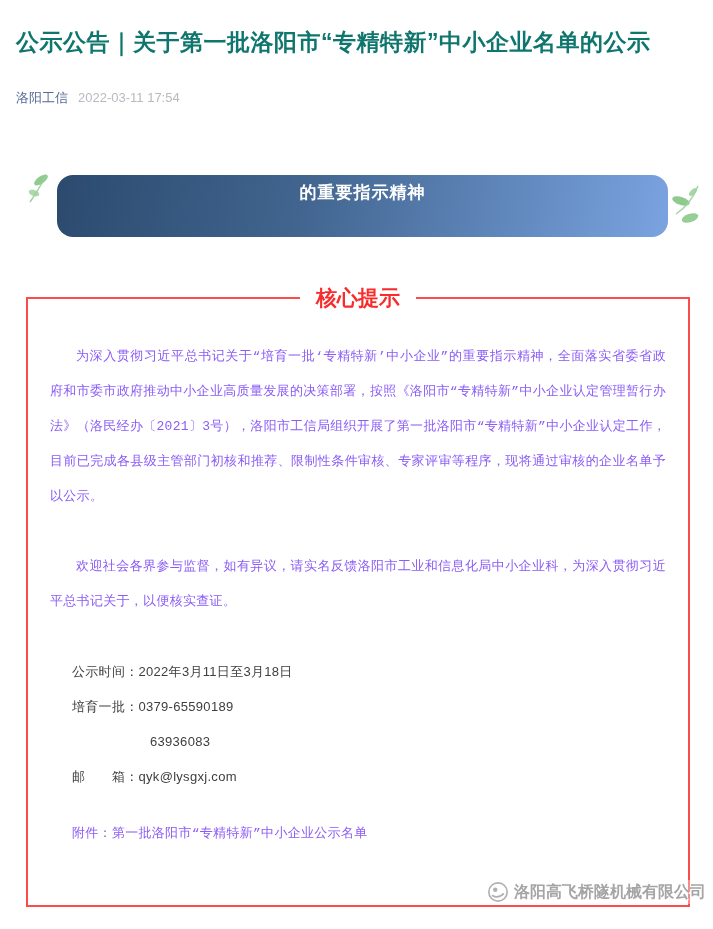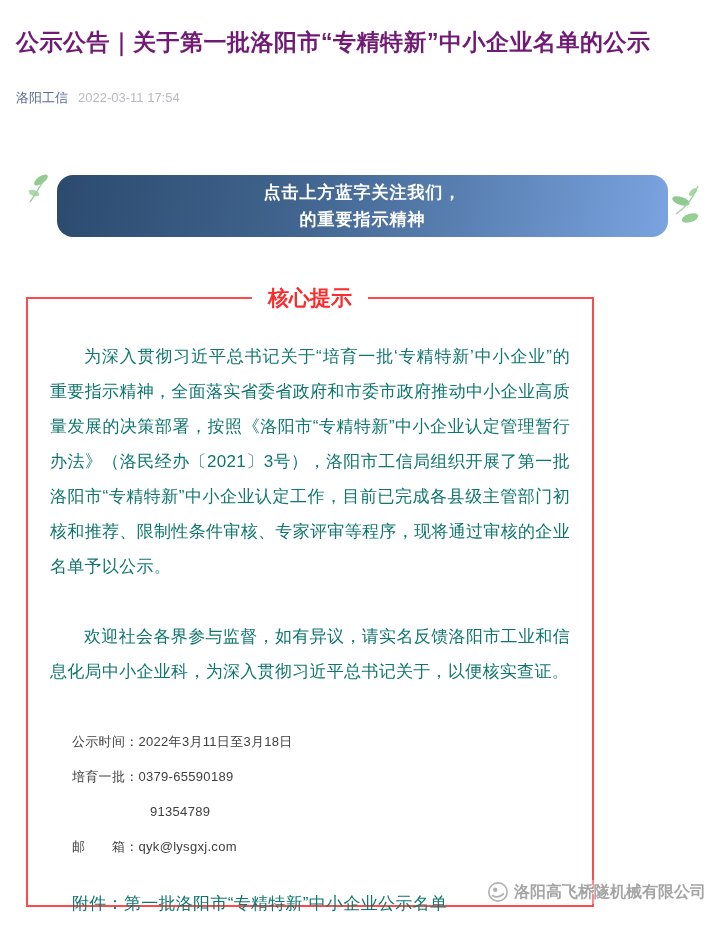--- a/index.html
+++ b/index.html
@@ -15,7 +15,7 @@
     top: 26px; left: 16px; right: 14px;
     font-size: 23px;
     font-weight: bold;
-    color: #701a75;
+    color: #0f766e;
     line-height: 32px;
     letter-spacing: 0.5px;
   }

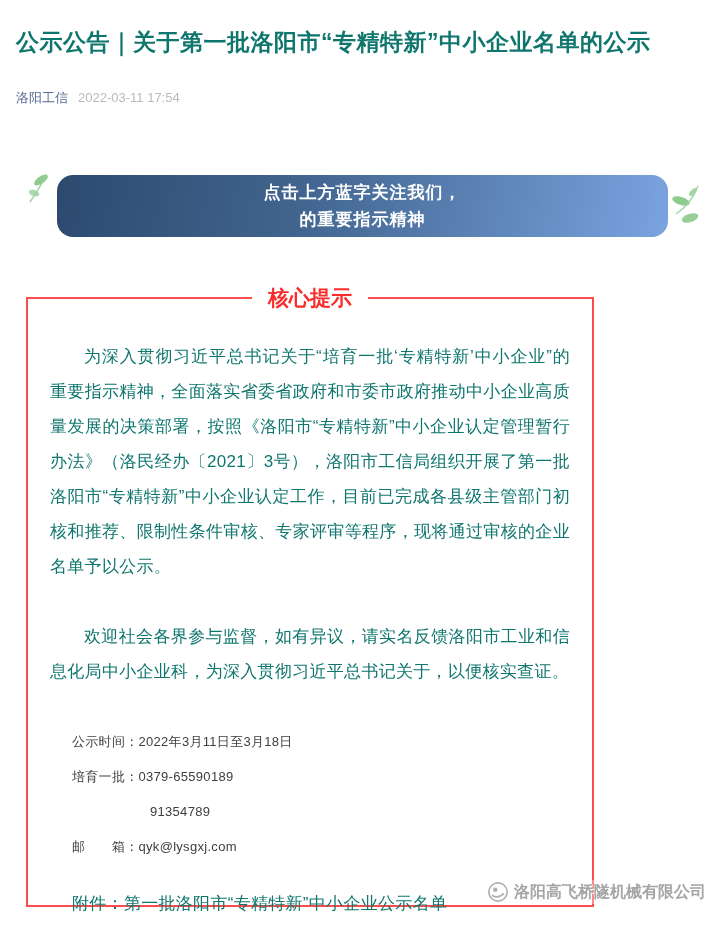--- a/index.html
+++ b/index.html
@@ -131,7 +131,6 @@
   </span>
 
   <div class="banner">
-    <div>点击上方蓝字关注我们，</div>
     <div>的重要指示精神</div>
   </div>
 

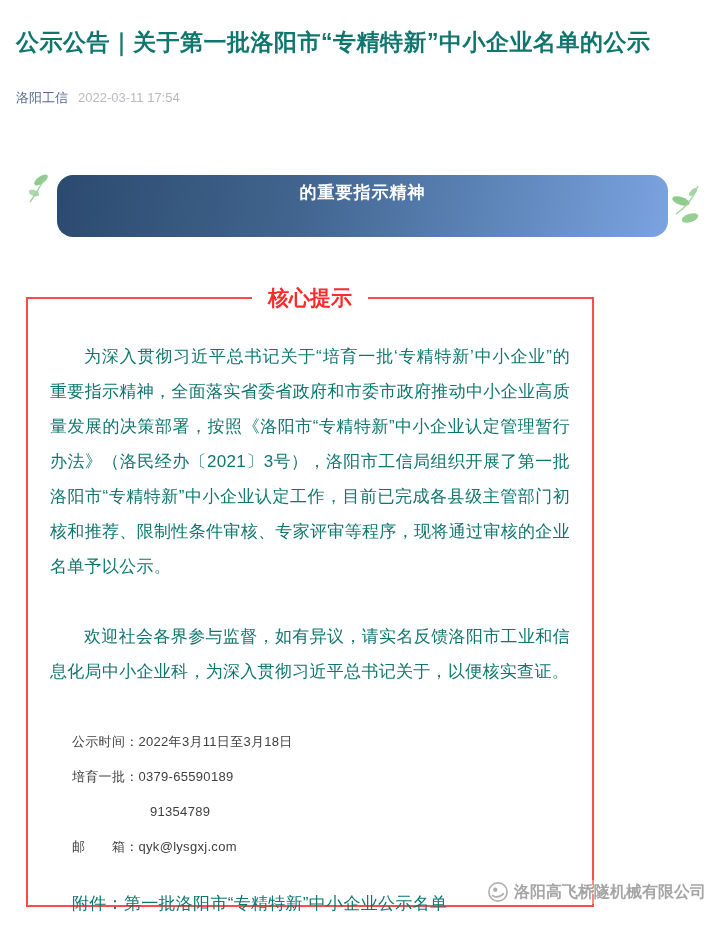--- a/index.html
+++ b/index.html
@@ -50,7 +50,7 @@
   .notice-box {
     position: absolute;
     top: 297px; left: 26px;
-    width: 568px; height: 610px;
+    width: 664px; height: 610px;
     border: 2px solid #fb4b4b;
     border-radius: 0;
     padding: 40px 22px 0 22px;

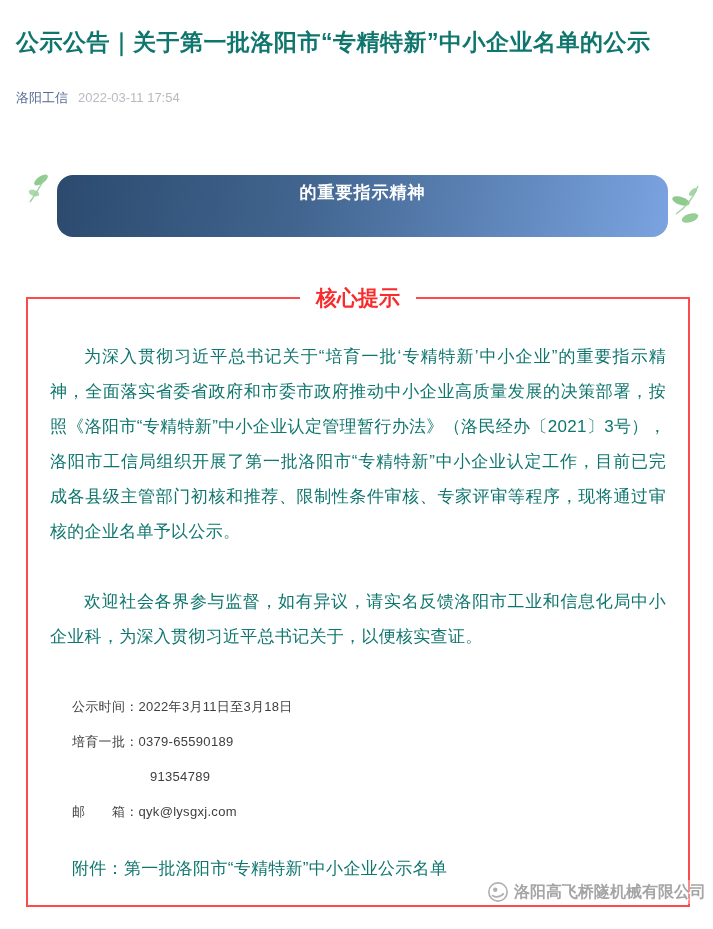--- a/index.html
+++ b/index.html
@@ -68,12 +68,13 @@
     white-space: nowrap;
   }
   .notice-box p {
-    font-size: 17px;
-    color: #0f766e;
+    font-size: 13px;
+    color: #8b5cf6;
     line-height: 35px;
     text-align: justify;
     text-indent: 2em;
     letter-spacing: 0.3px;
+    font-family: Liberation Mono, monospace;
   }
   .notice-box p + p { margin-top: 35px; }
   .contact {

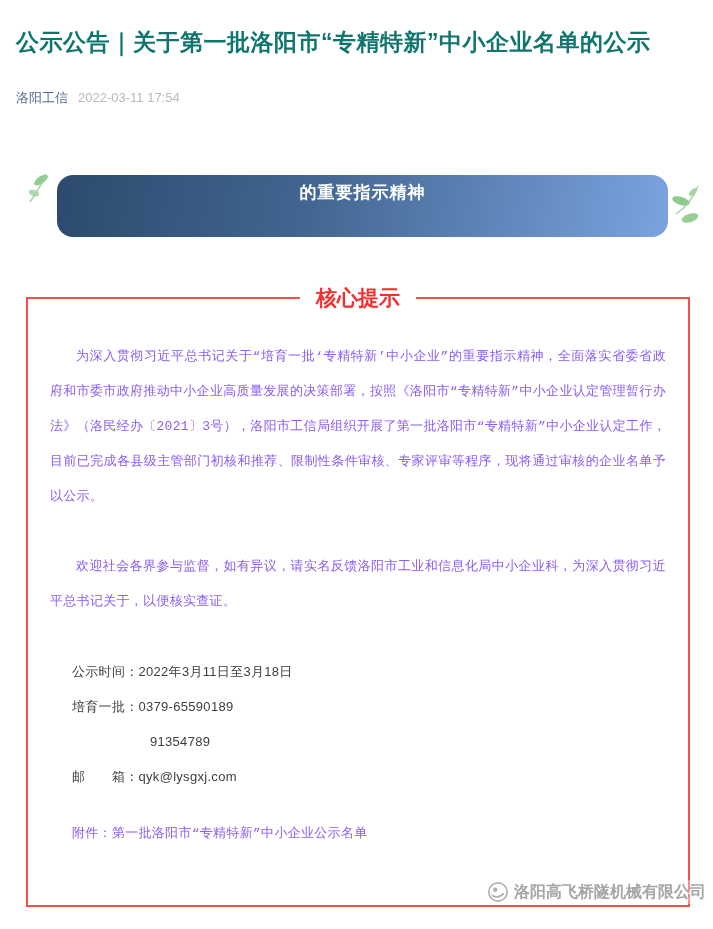--- a/index.html
+++ b/index.html
@@ -153,7 +153,7 @@
     <div class="contact">
       <div class="row"><span>公示时间：</span><span>2022年3月11日至3月18日</span></div>
       <div class="row"><span>培育一批：</span><span>0379-65590189</span></div>
-      <div class="row indented"><span>91354789</span></div>
+      <div class="row indented"><span>63936083</span></div>
       <div class="row"><span>邮　　箱：</span><span>qyk@lysgxj.com</span></div>
     </div>
 

